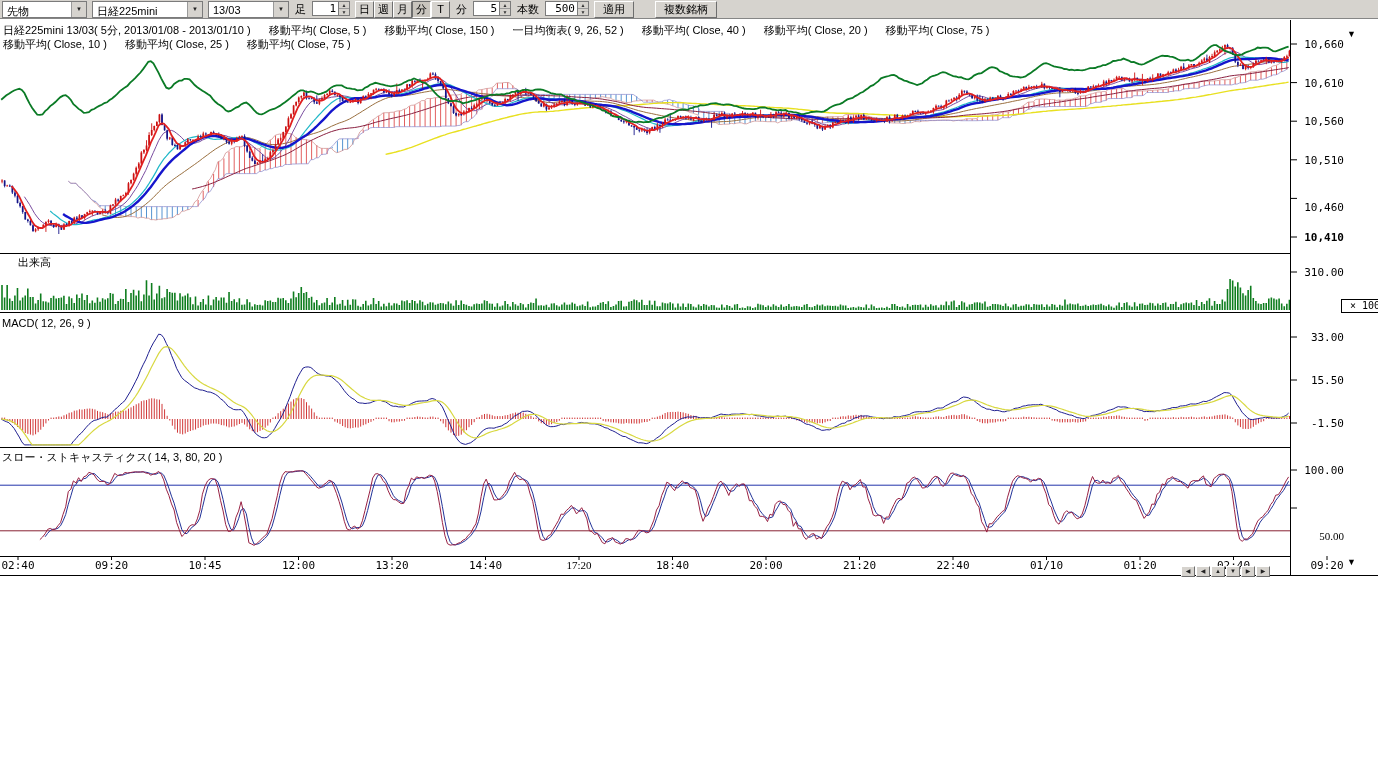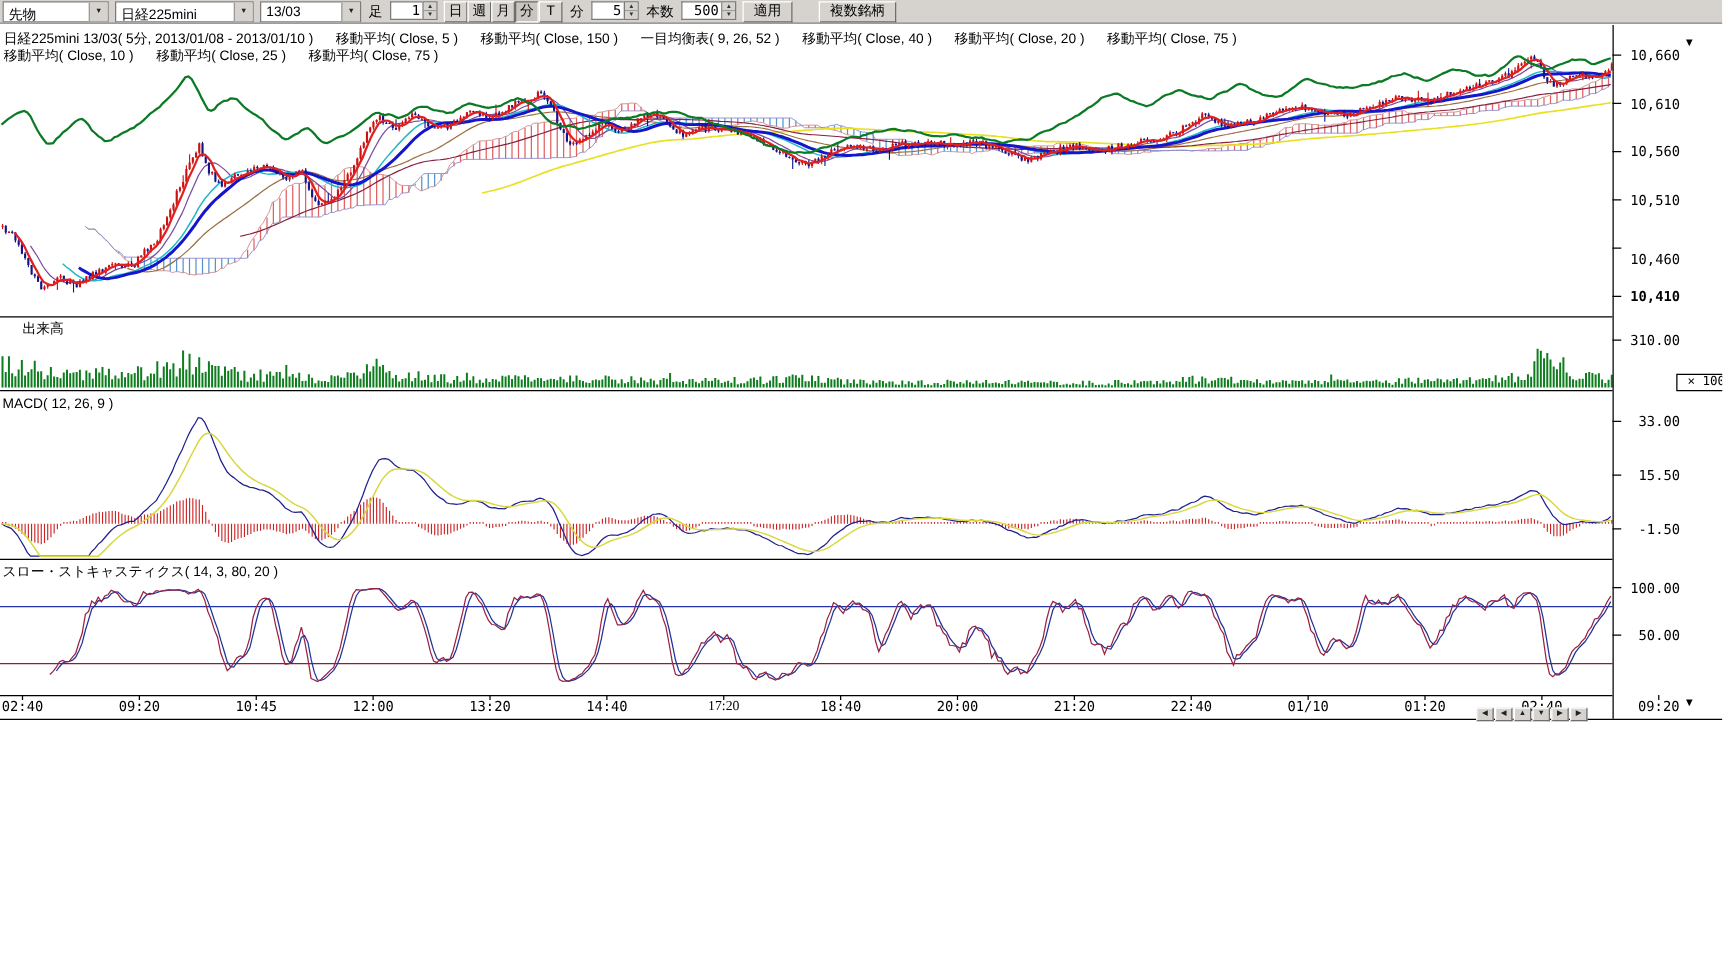--- a/index.html
+++ b/index.html
@@ -203,7 +203,7 @@
       <div class="axis-lbl" style="top: 374px;">15.50</div>
       <div class="axis-lbl" style="top: 417px;">-1.50</div>
       <div class="axis-lbl" style="top: 464px;">100.00</div>
-      <div class="axis-lbl" style="top: 502px;">50.00</div>
+      <div class="axis-lbl" style="top: 530px; font-family: Liberation Serif, serif;">50.00</div>
       <div class="time-lbl" style="left: -4px;">02:40</div>
       <div class="time-lbl" style="left: 89.5px;">09:20</div>
       <div class="time-lbl" style="left: 183px;">10:45</div>

